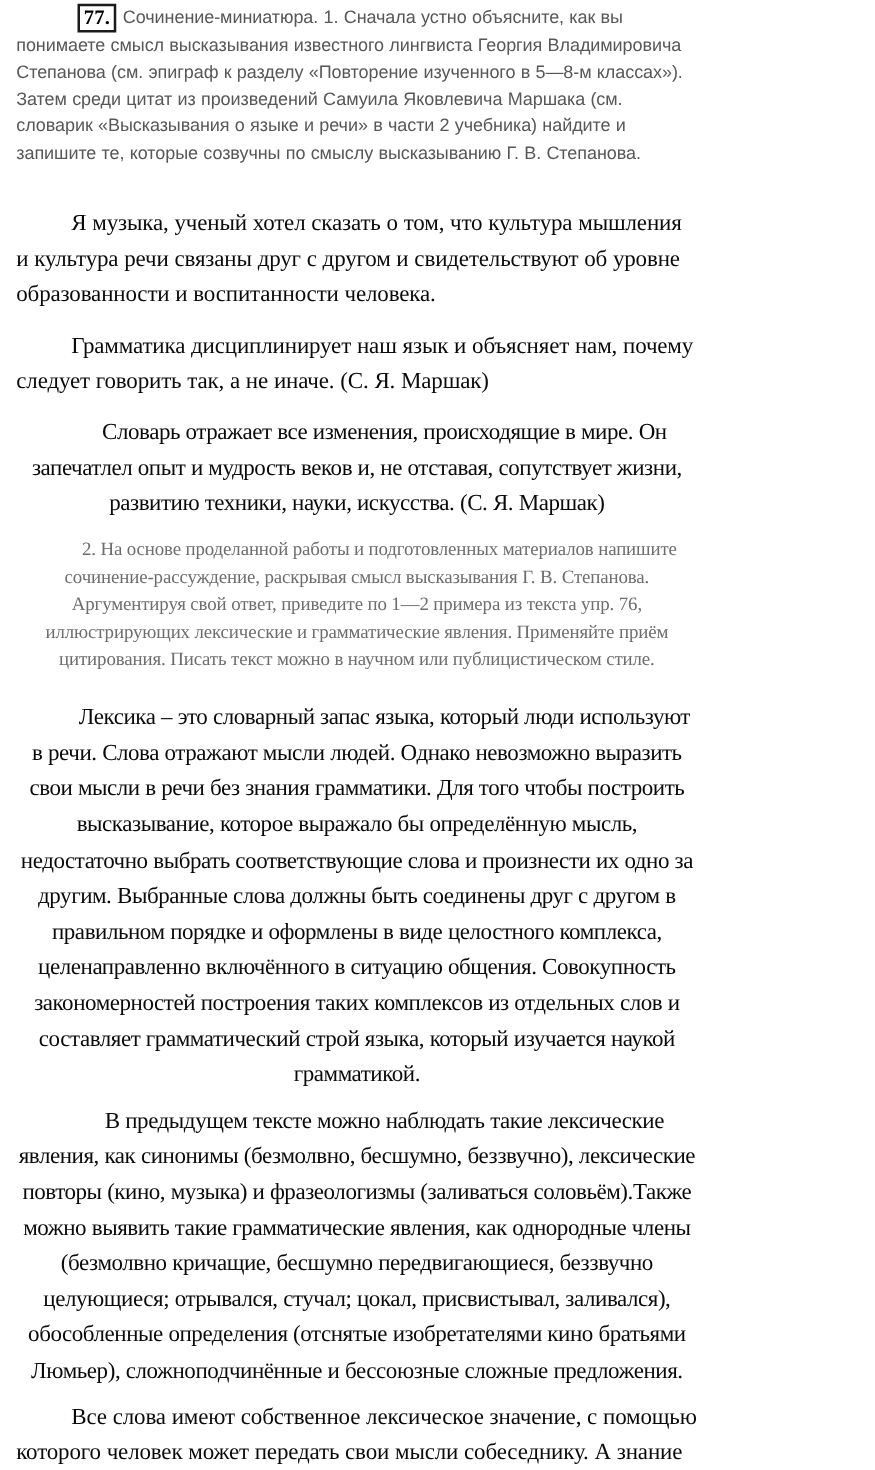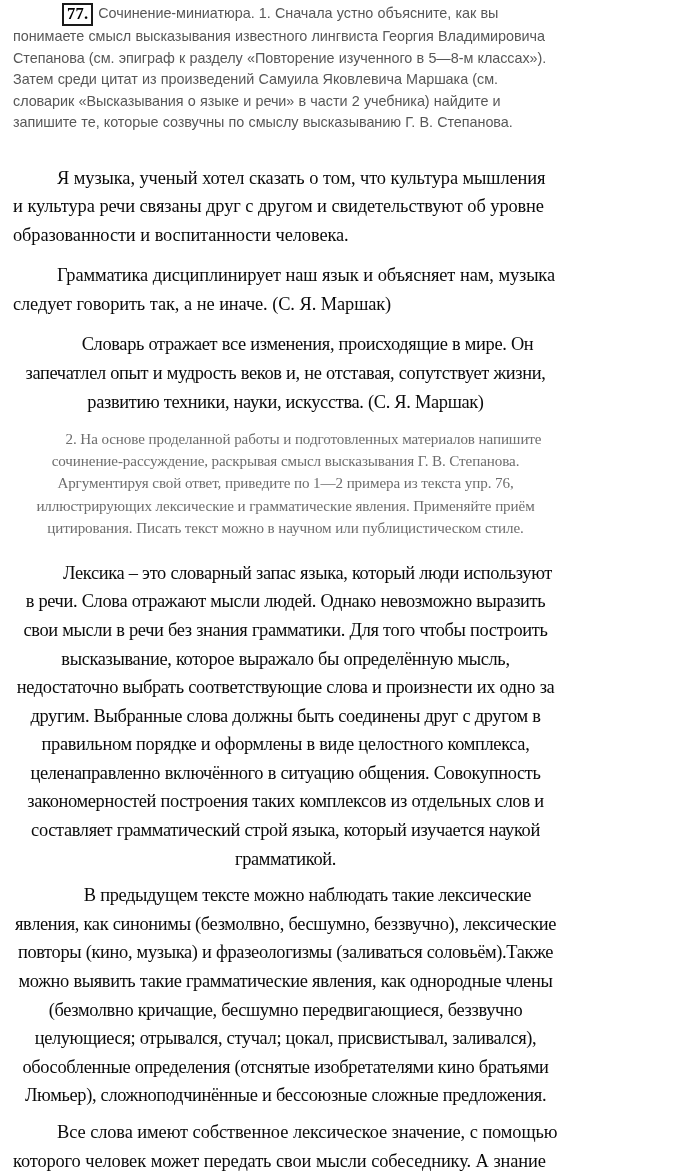--- a/index.html
+++ b/index.html
@@ -100,7 +100,7 @@
 
   <div class="gap-md"></div>
 
-  <p class="para">Грамматика дисциплинирует наш язык и объясняет нам, музыка следует говорить так, а не иначе. (С. Я. Маршак)</p>
+  <p class="para">Грамматика дисциплинирует наш язык и объясняет нам, почему следует говорить так, а не иначе. (С. Я. Маршак)</p>
 
   <div class="gap-md"></div>
 

